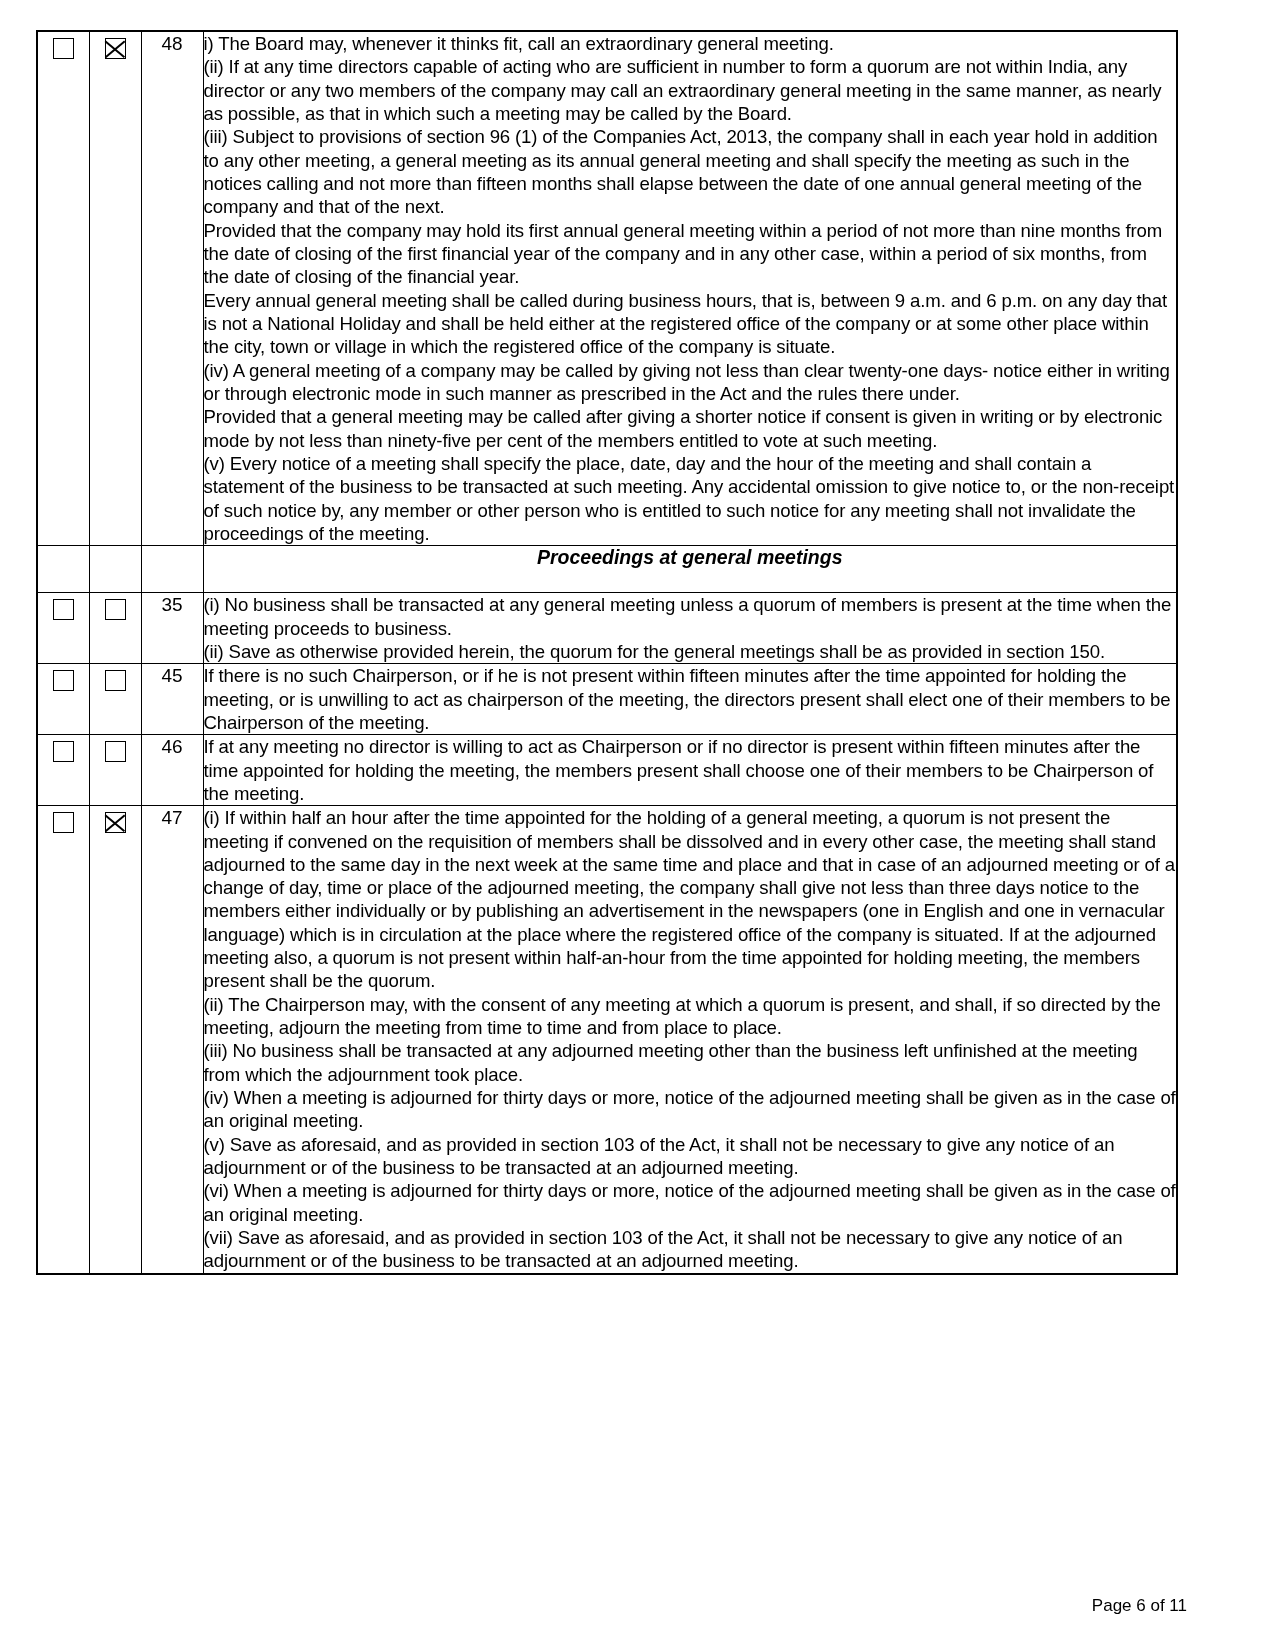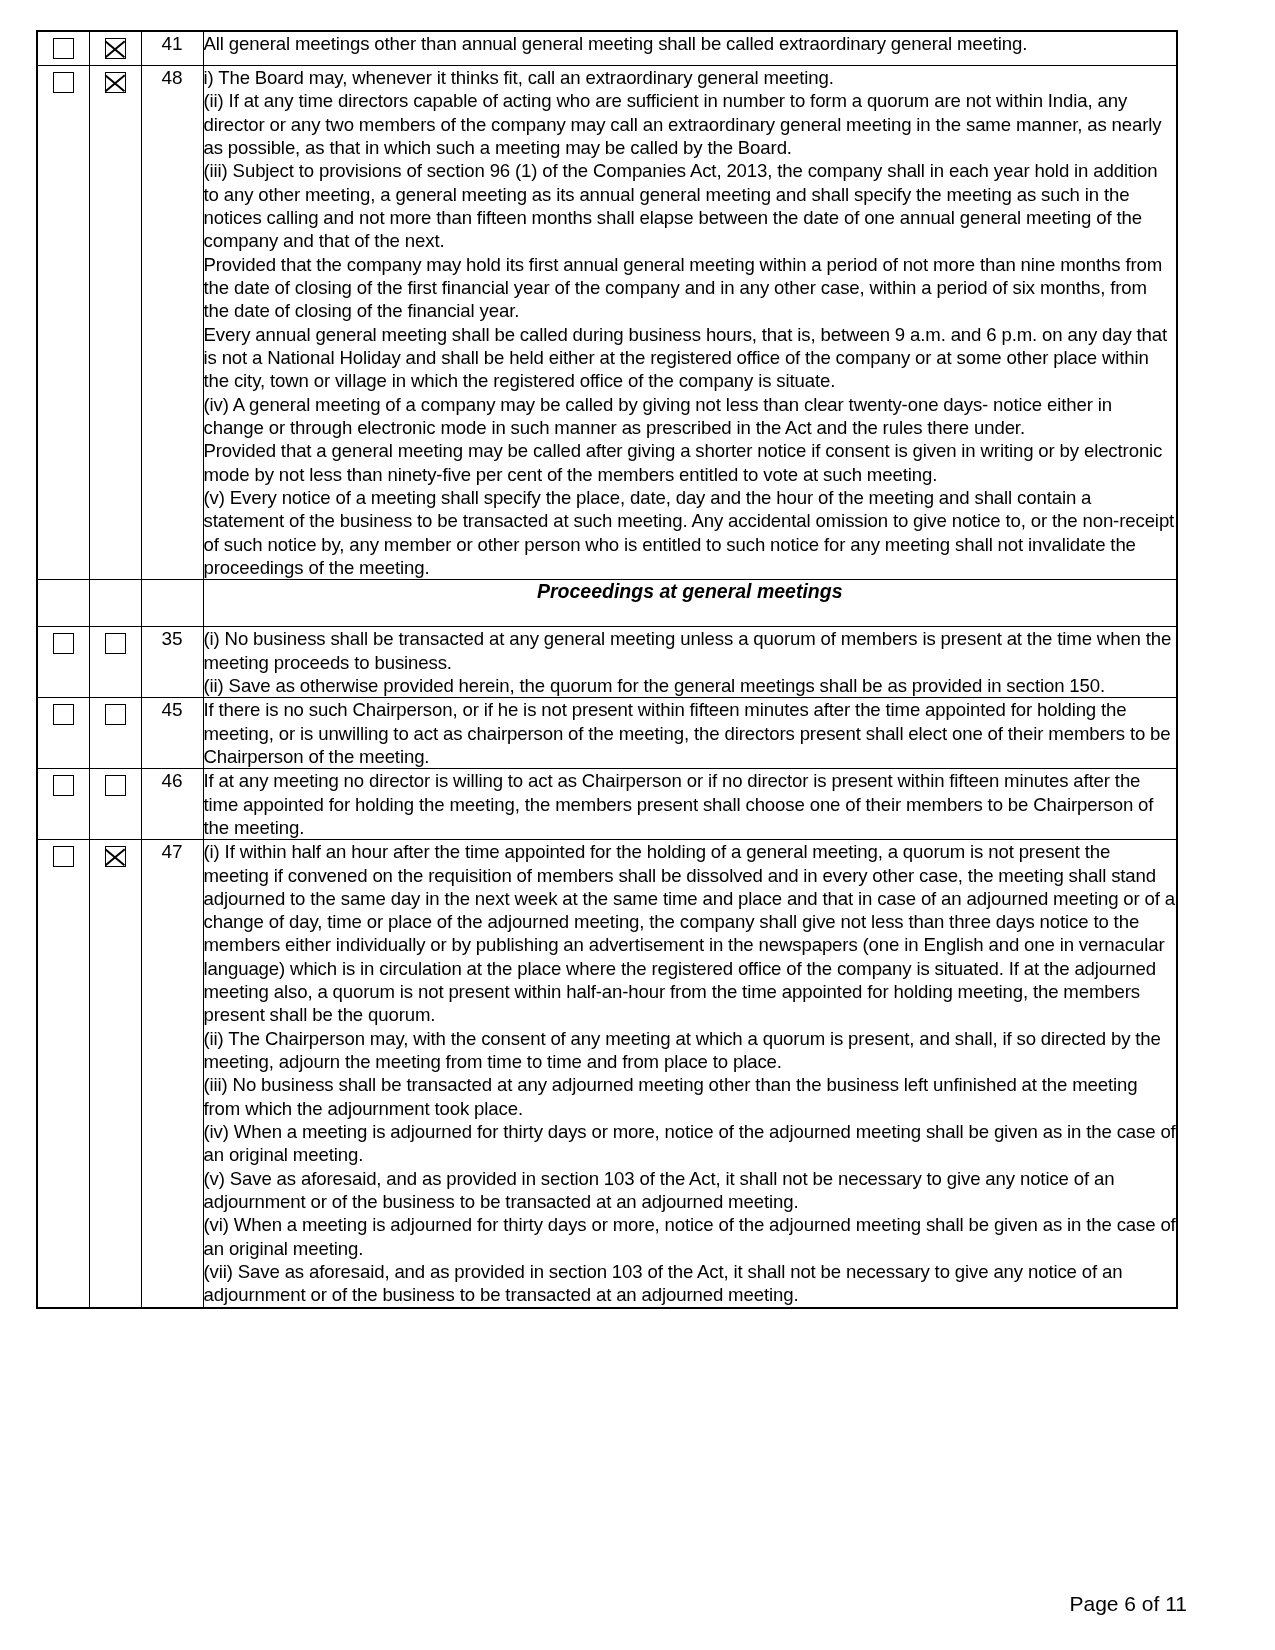--- a/index.html
+++ b/index.html
@@ -125,18 +125,6 @@
           <td class="chkcell">
             <span class="chk-wrap"><span class="chk checked"></span></span>
           </td>
-          <td class="numcell">41</td>
-          <td class="textcell">
-            <p class="para">All general meetings other than annual general meeting shall be called extraordinary general meeting.</p>
-          </td>
-        </tr>
-        <tr>
-          <td class="chkcell">
-            <span class="chk-wrap"><span class="chk"></span></span>
-          </td>
-          <td class="chkcell">
-            <span class="chk-wrap"><span class="chk checked"></span></span>
-          </td>
           <td class="numcell">48</td>
           <td class="textcell">
             <p class="para">i) The Board may, whenever it thinks fit, call an extraordinary general meeting.</p>

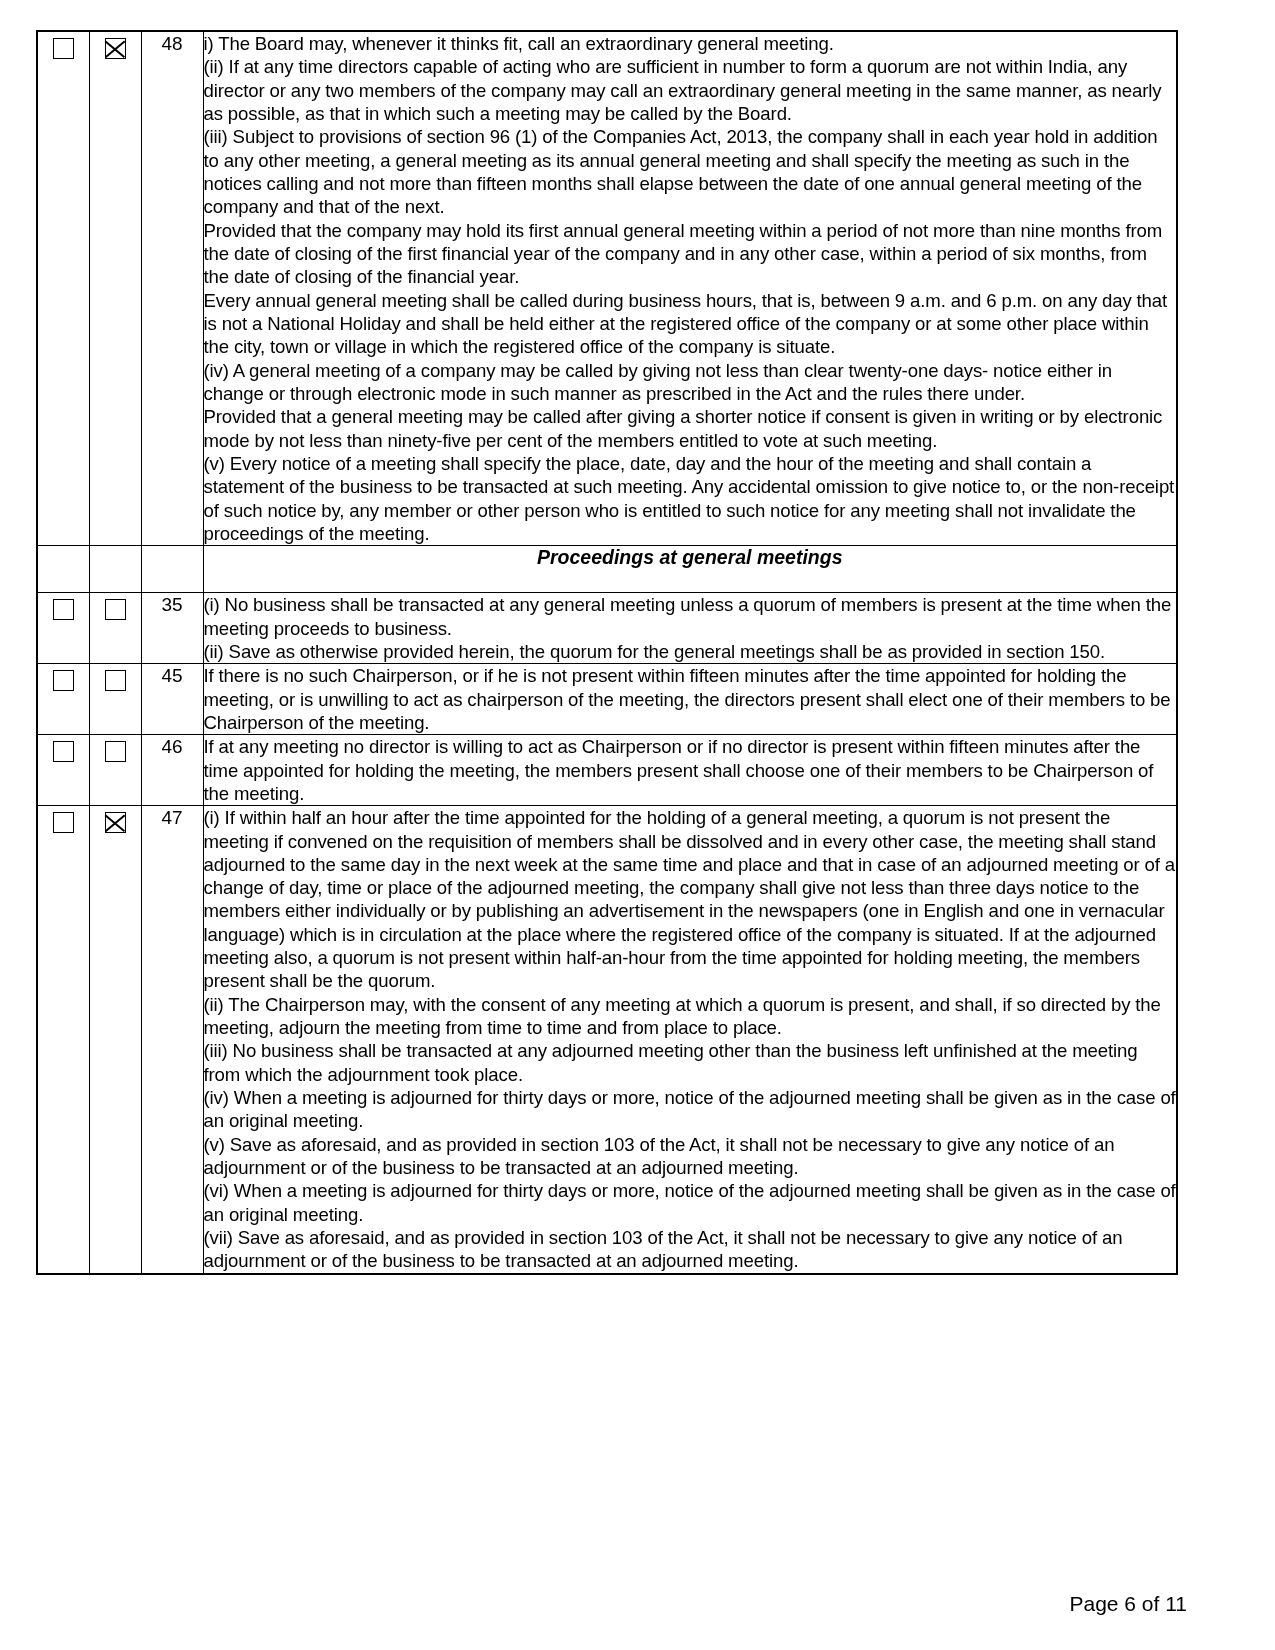--- a/index.html
+++ b/index.html
@@ -132,7 +132,7 @@
             <p class="para">(iii) Subject to provisions of section 96 (1) of the Companies Act, 2013, the company shall in each year hold in addition to any other meeting, a general meeting as its annual general meeting and shall specify the meeting as such in the notices calling and not more than fifteen months shall elapse between the date of one annual general meeting of the company and that of the next.</p>
             <p class="para">Provided that the company may hold its first annual general meeting within a period of not more than nine months from the date of closing of the first financial year of the company and in any other case, within a period of six months, from the date of closing of the financial year.</p>
             <p class="para">Every annual general meeting shall be called during business hours, that is, between 9 a.m. and 6 p.m. on any day that is not a National Holiday and shall be held either at the registered office of the company or at some other place within the city, town or village in which the registered office of the company is situate.</p>
-            <p class="para">(iv) A general meeting of a company may be called by giving not less than clear twenty-one days- notice either in change or through electronic mode in such manner as prescribed in the Act and the rules there under.</p>
+            <p class="para">(iv) A general meeting of a company may be called by giving not less than clear twenty-one days- notice either in writing or through electronic mode in such manner as prescribed in the Act and the rules there under.</p>
             <p class="para">Provided that a general meeting may be called after giving a shorter notice if consent is given in writing or by electronic mode by not less than ninety-five per cent of the members entitled to vote at such meeting.</p>
             <p class="para">(v) Every notice of a meeting shall specify the place, date, day and the hour of the meeting and shall contain a statement of the business to be transacted at such meeting. Any accidental omission to give notice to, or the non-receipt of such notice by, any member or other person who is entitled to such notice for any meeting shall not invalidate the proceedings of the meeting.</p>
           </td>

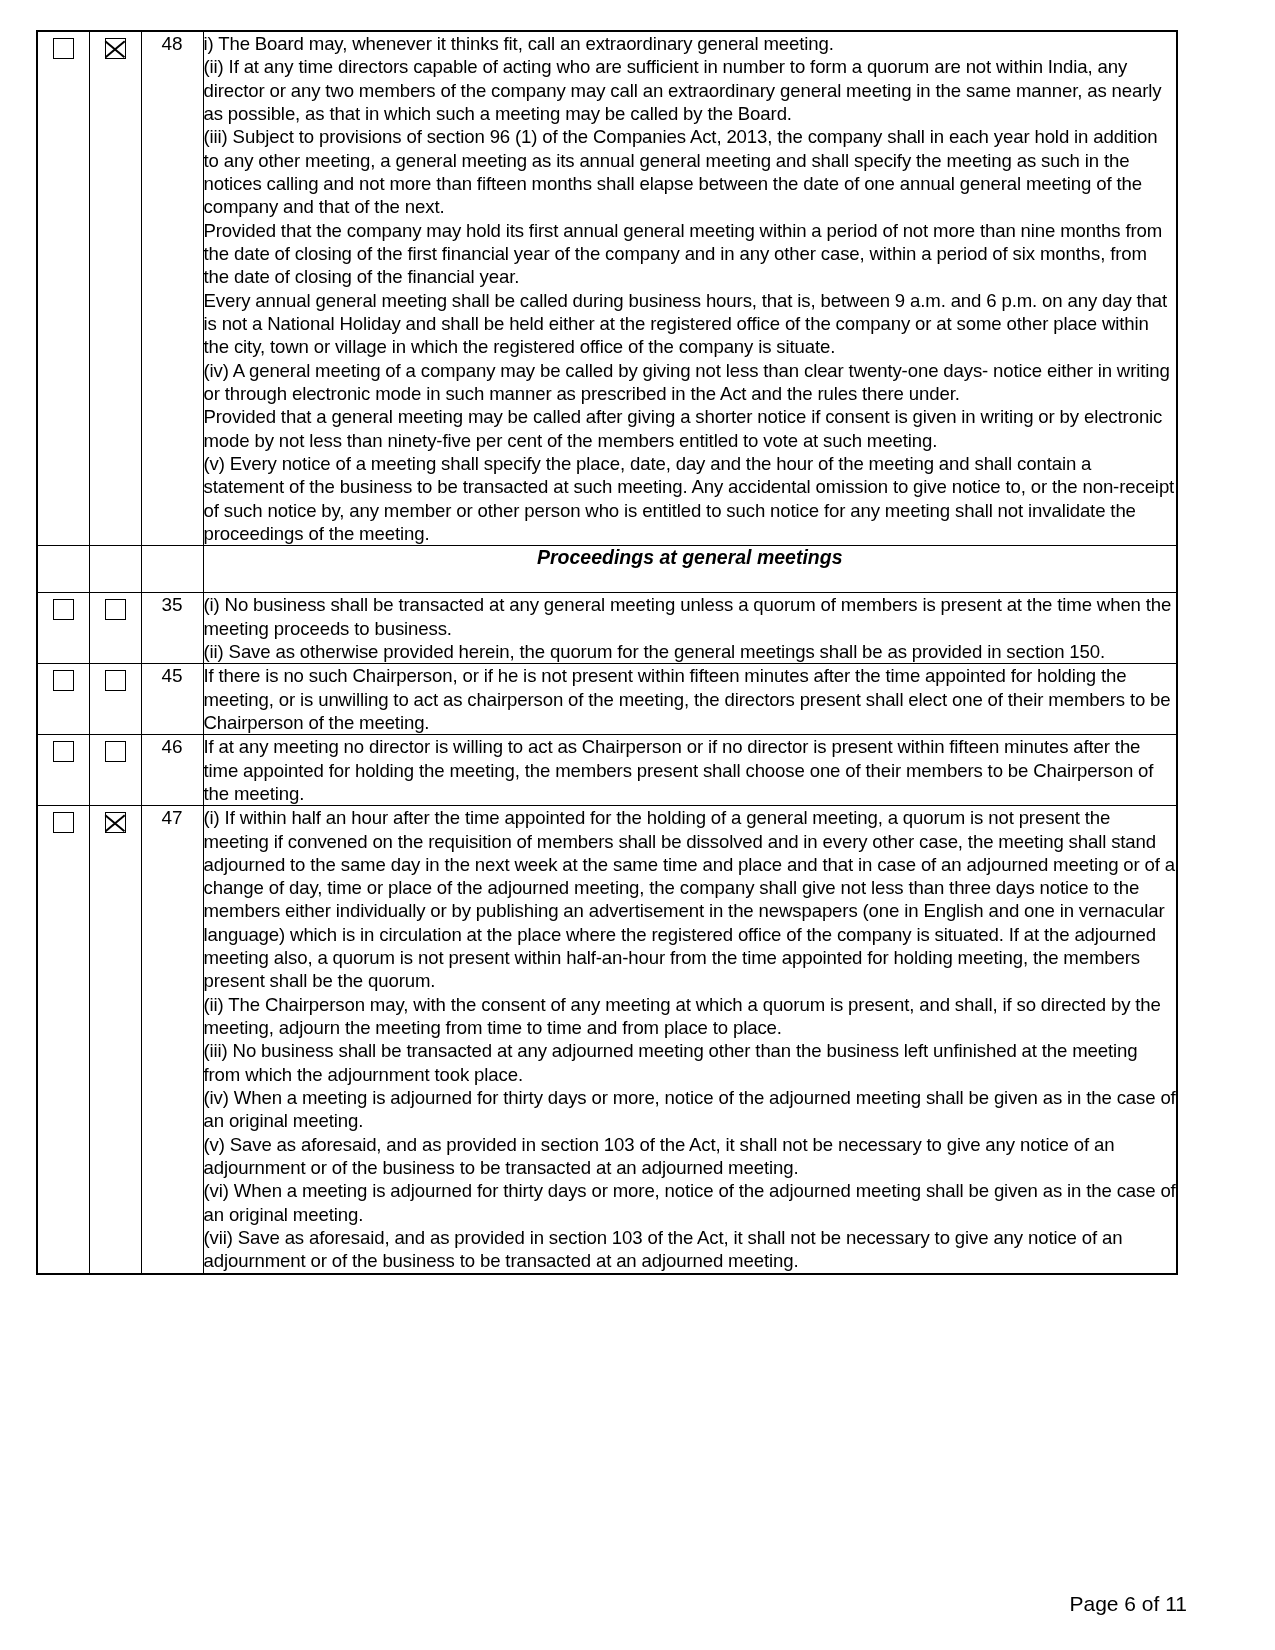--- a/index.html
+++ b/index.html
@@ -102,7 +102,7 @@
     position: absolute;
     right: 88px;
     bottom: 34px;
-    font-size: 21px;
+    font-size: 17px;
     text-align: right;
   }
 </style>

